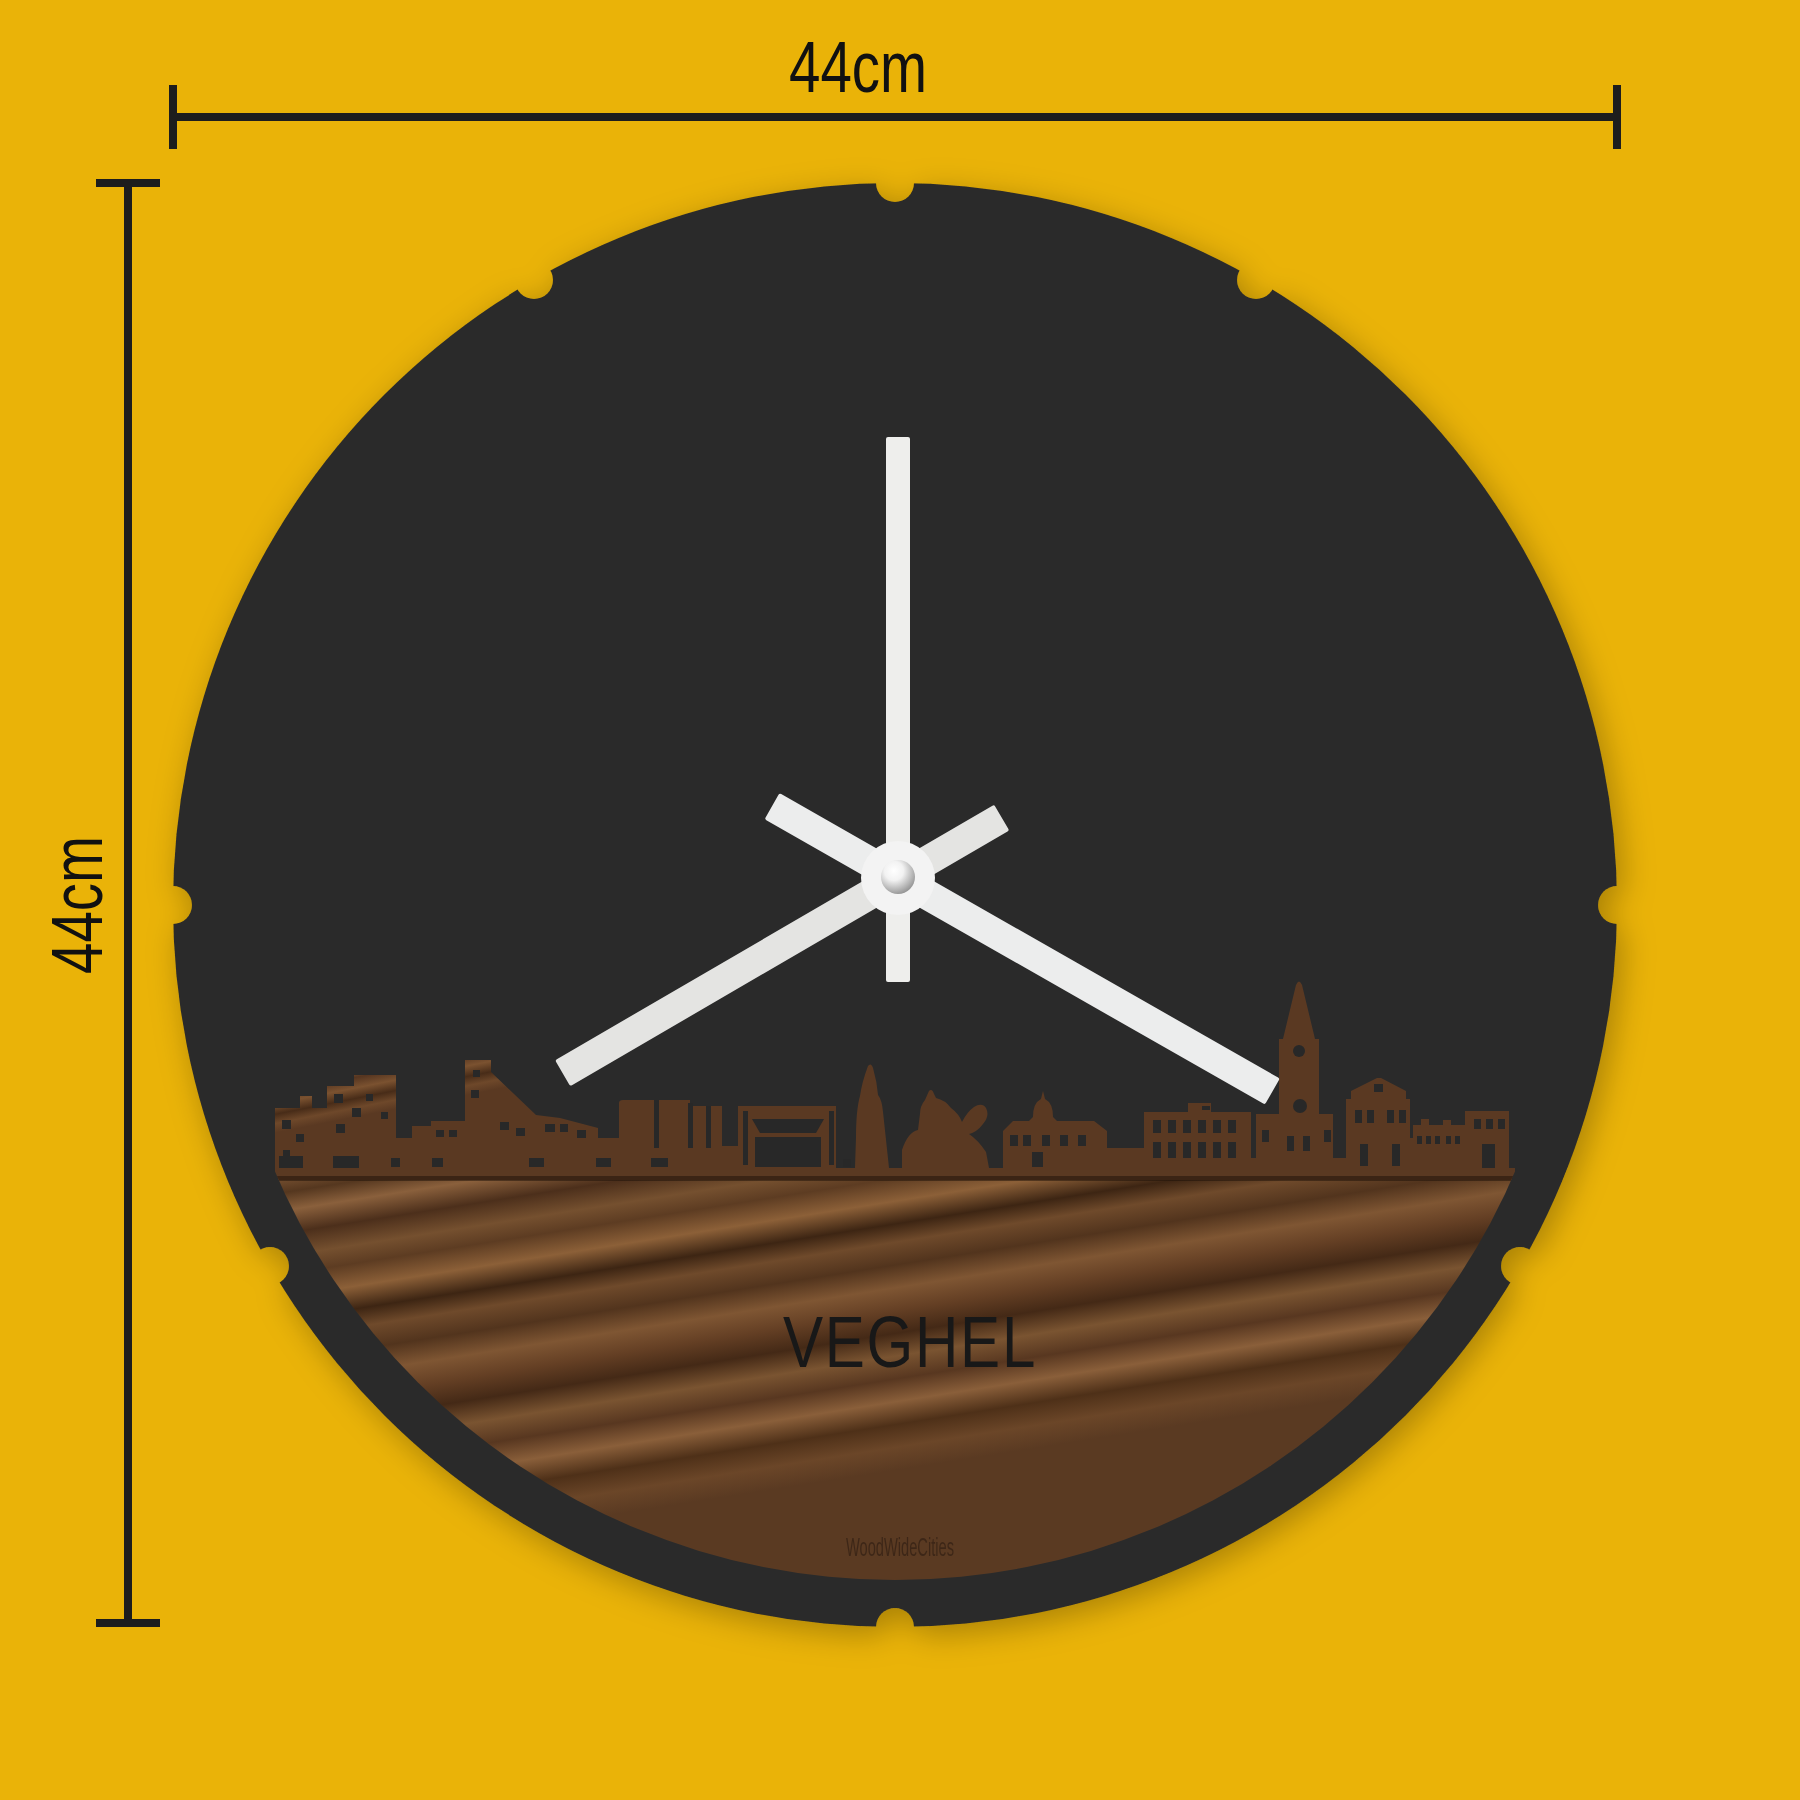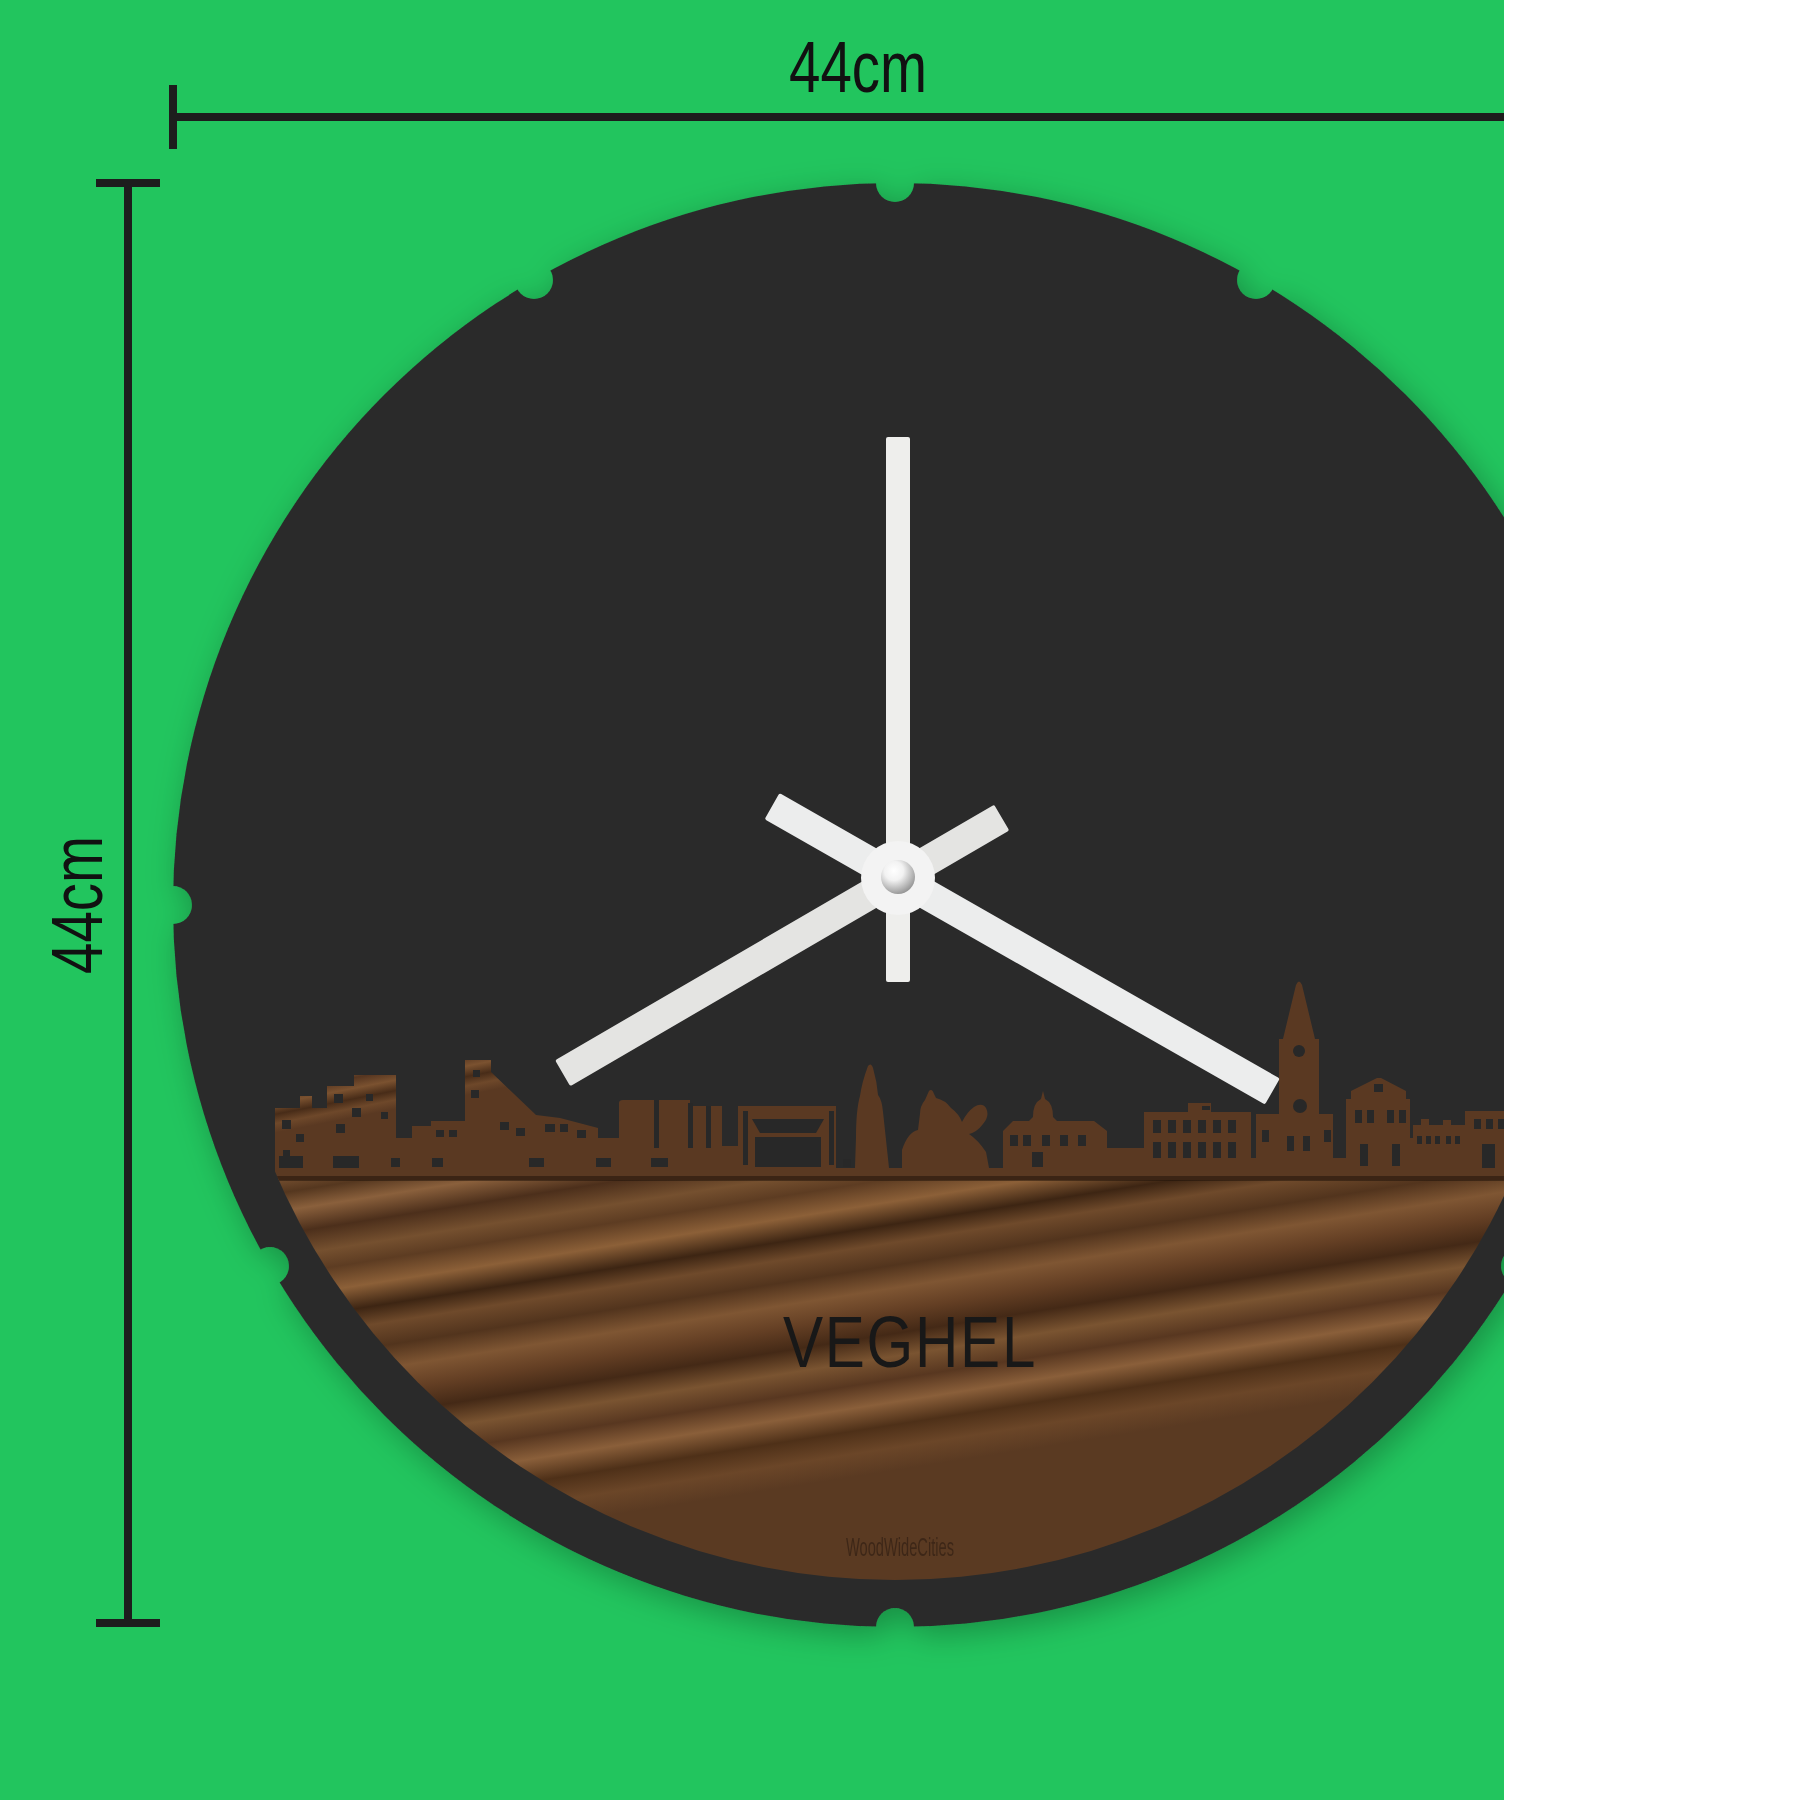--- a/index.html
+++ b/index.html
@@ -3,7 +3,7 @@
 <meta charset="utf-8">
 <style>
   html,body{margin:0;padding:0;background:#ffffff;}
-  #stage{position:relative;width:1504px;height:1800px;background:#22c55e;overflow:hidden;
+  #stage{position:relative;width:1800px;height:1800px;background:#eab308;overflow:hidden;
          font-family:"Liberation Sans", sans-serif;}
   svg{display:block;}
   text{font-family:"Liberation Sans", sans-serif;}

